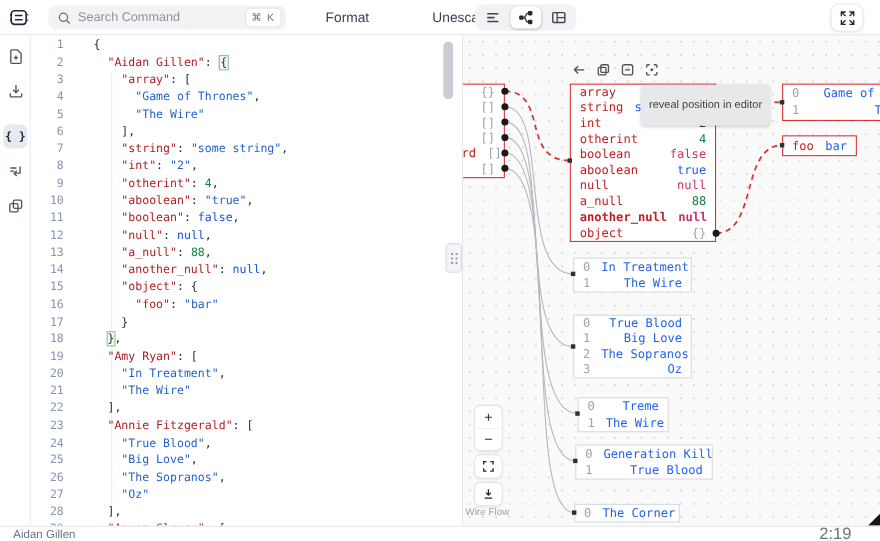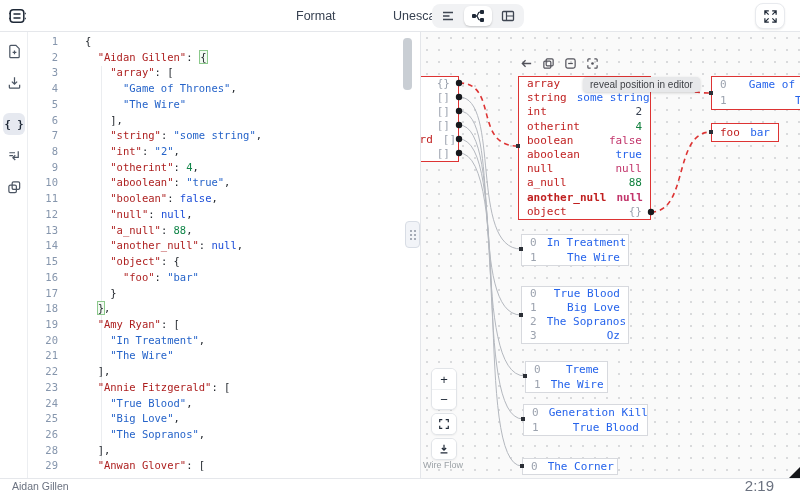--- a/index.html
+++ b/index.html
@@ -115,6 +115,14 @@
           <path d="M5.5 7h7M5.5 11h7" stroke="#1f2937" stroke-width="1.4"></path>
           <path d="M2.2 6.5h-1M2.2 11.5h-1M16.8 6.5h1M16.8 11.5h1" stroke="#1f2937" stroke-width="1.4"></path>
         </svg>
+    </div>
+    <div class="search">
+      <svg class="ic" width="13" height="13" viewBox="0 0 16 16">
+          <circle cx="7" cy="7" r="4.6" fill="none" stroke="#6b7280" stroke-width="1.5"></circle>
+          <line x1="10.6" y1="10.6" x2="14" y2="14" stroke="#6b7280" stroke-width="1.5"></line>
+        </svg>
+      <span class="ph">Search Command</span>
+      <span class="kbd">⌘ K</span>
     </div>
     <button class="hbtn format">Format</button>
     <button class="hbtn unescape">Unescape</button>

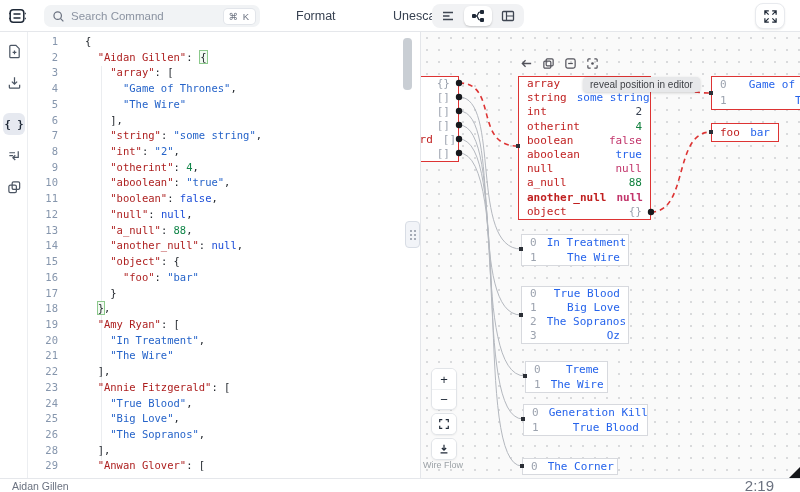--- a/index.html
+++ b/index.html
@@ -83,7 +83,7 @@
   .mini-toolbar button { width:16px; height:15px; border:none; background:transparent; padding:0;
     display:flex; align-items:center; justify-content:center; cursor:pointer; }
   .node-tooltip { position:absolute; left:162px; top:45px; z-index:8; background:#e7e8ea; color:#3f4146;
-    font-size:10px; padding:2px 7px; border-radius:4px; box-shadow:0 1px 3px rgba(0,0,0,.18);
+    font-size:10px; padding:13px 7px; border-radius:4px; box-shadow:0 1px 3px rgba(0,0,0,.18);
     white-space:nowrap; }
   .zoomctrl { position:absolute; left:10px; top:336px; width:26px; z-index:9; }
   .zoomctrl .grp { background:#fff; border:1px solid #e1e4e8; border-radius:6px;

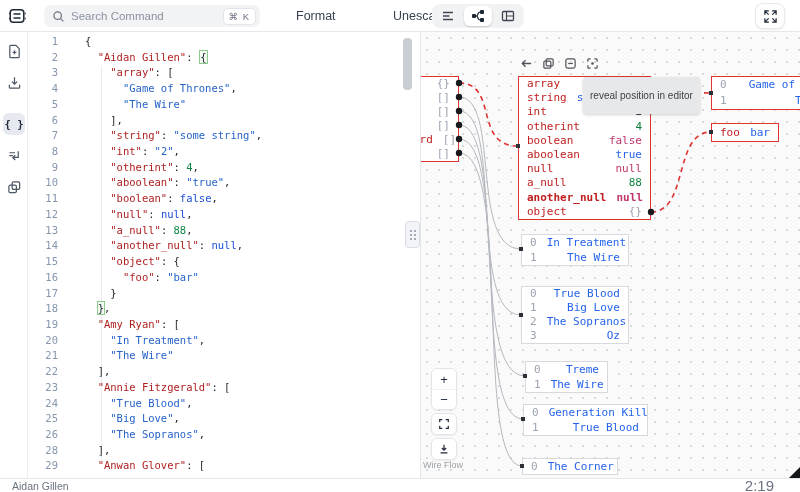--- a/index.html
+++ b/index.html
@@ -218,6 +218,7 @@
         <div class="cl"><span class="ln">24</span><span class="lt"><span class="tk-w">    </span><span class="tk-s">"True Blood"</span><span class="tk-p">,</span></span></div>
         <div class="cl"><span class="ln">25</span><span class="lt"><span class="tk-w">    </span><span class="tk-s">"Big Love"</span><span class="tk-p">,</span></span></div>
         <div class="cl"><span class="ln">26</span><span class="lt"><span class="tk-w">    </span><span class="tk-s">"The Sopranos"</span><span class="tk-p">,</span></span></div>
+        <div class="cl"><span class="ln">27</span><span class="lt"><span class="tk-w">    </span><span class="tk-s">"Oz"</span></span></div>
         <div class="cl"><span class="ln">28</span><span class="lt"><span class="tk-w">  </span><span class="tk-p">],</span></span></div>
         <div class="cl"><span class="ln">29</span><span class="lt"><span class="tk-w">  </span><span class="tk-k">"Anwan Glover"</span><span class="tk-p">: [</span></span></div>
       </div>

